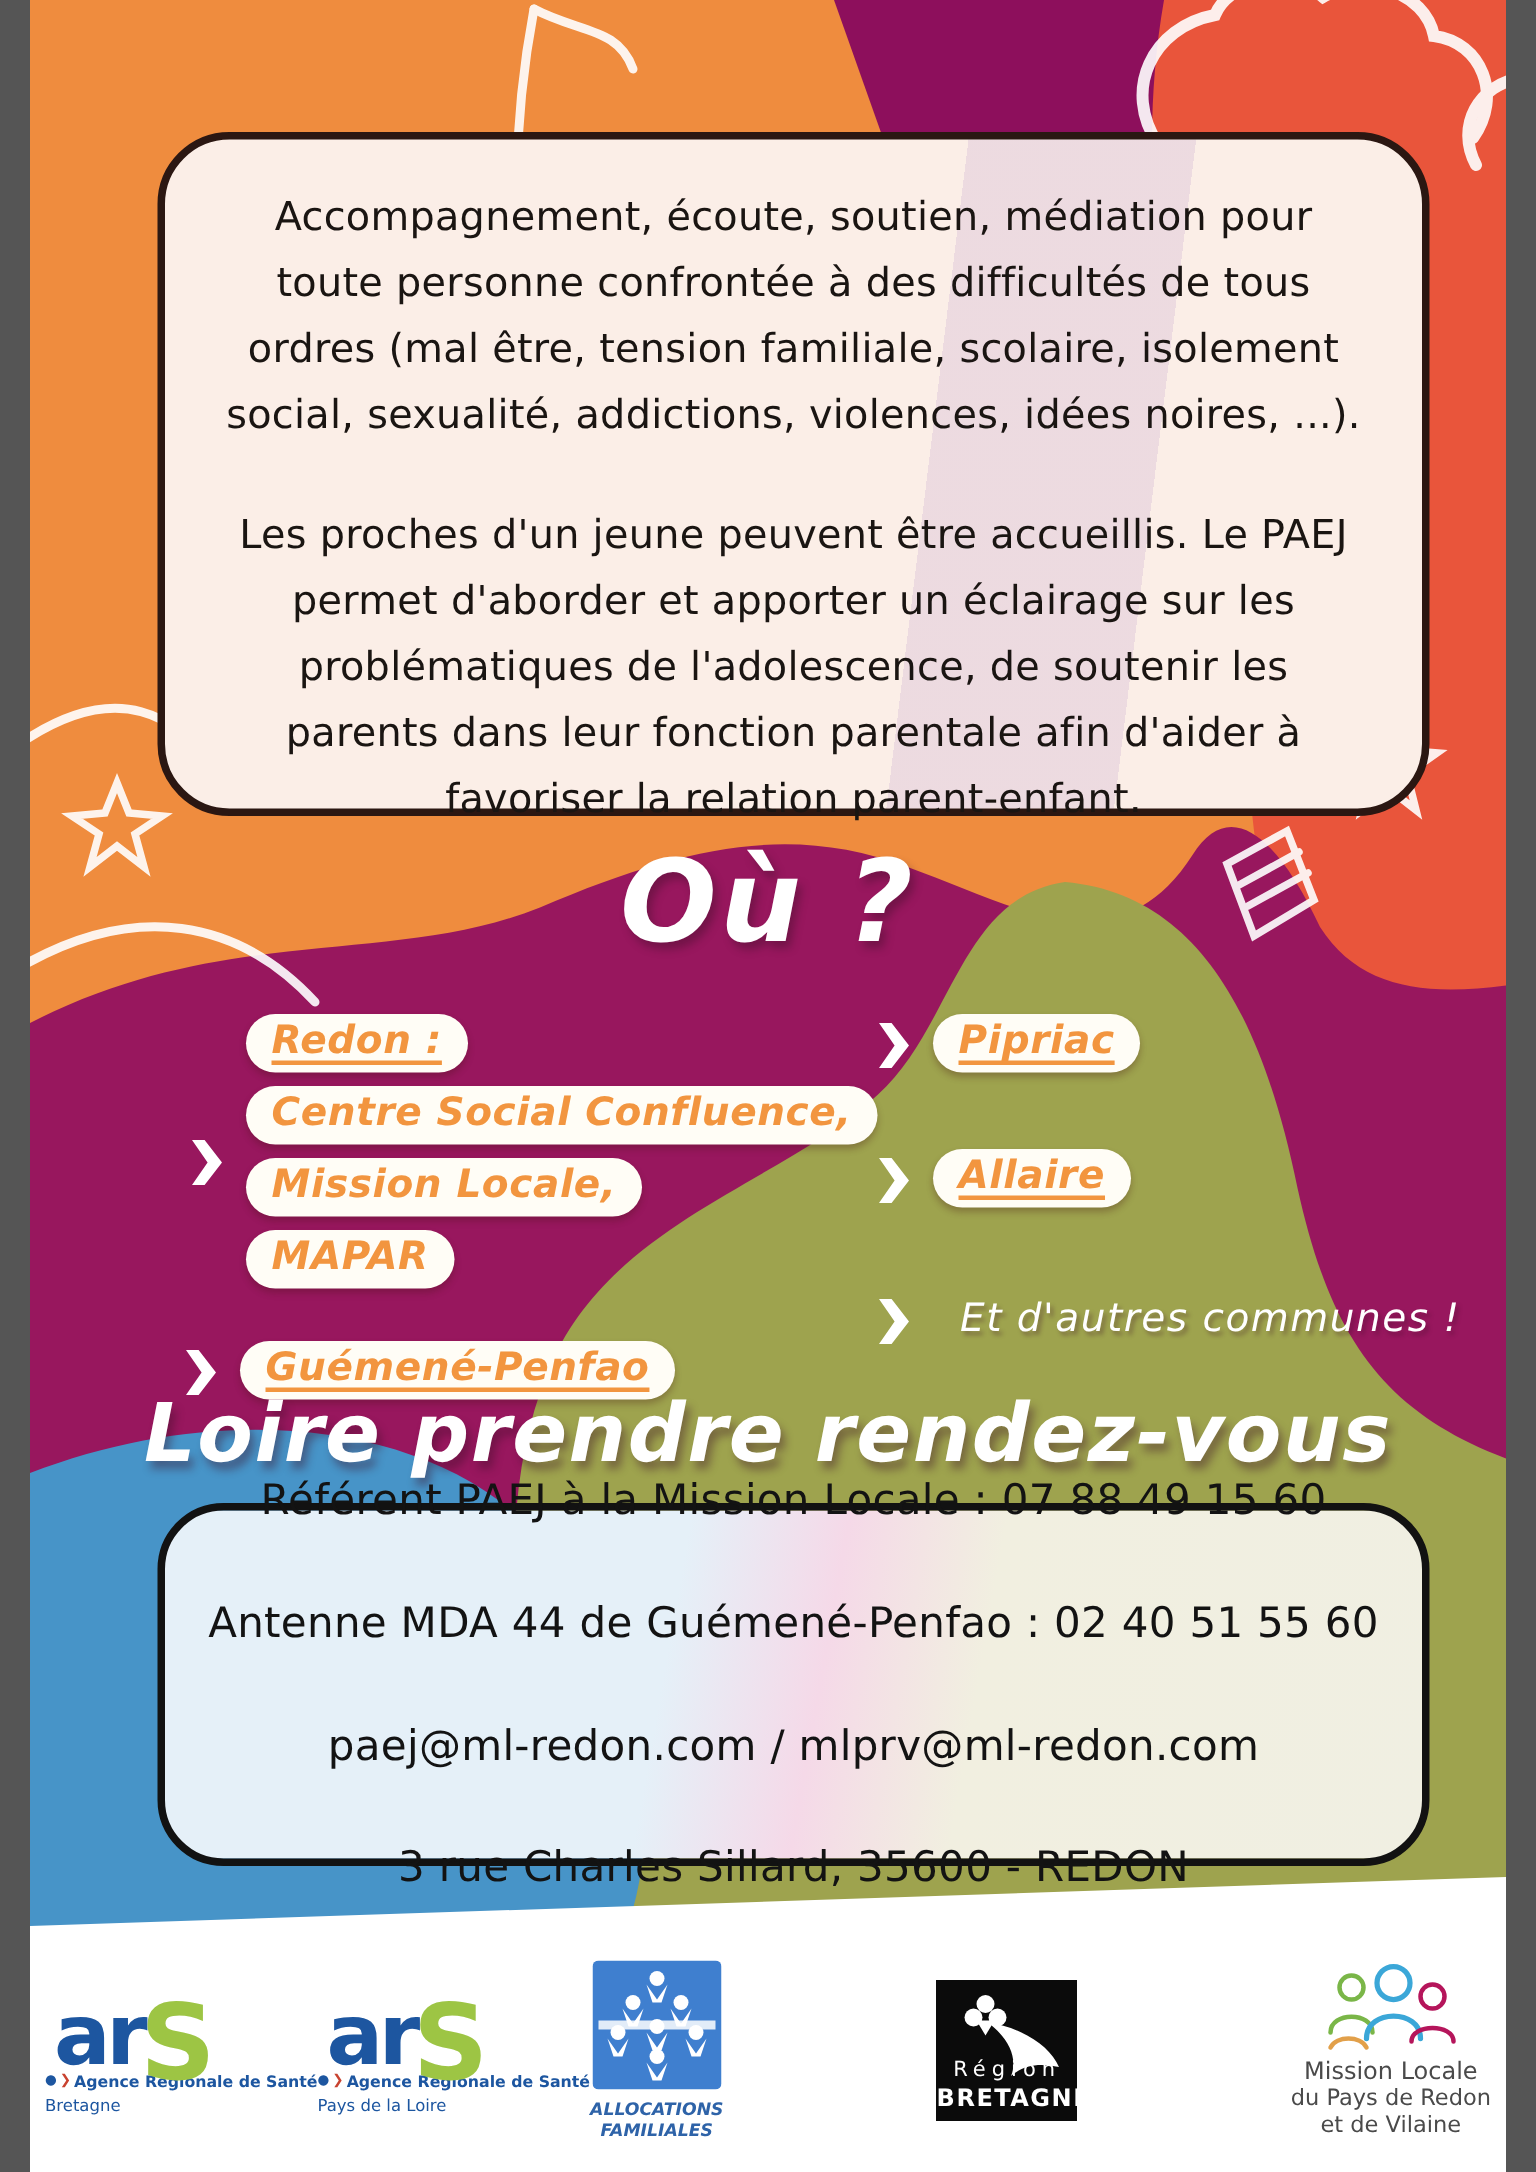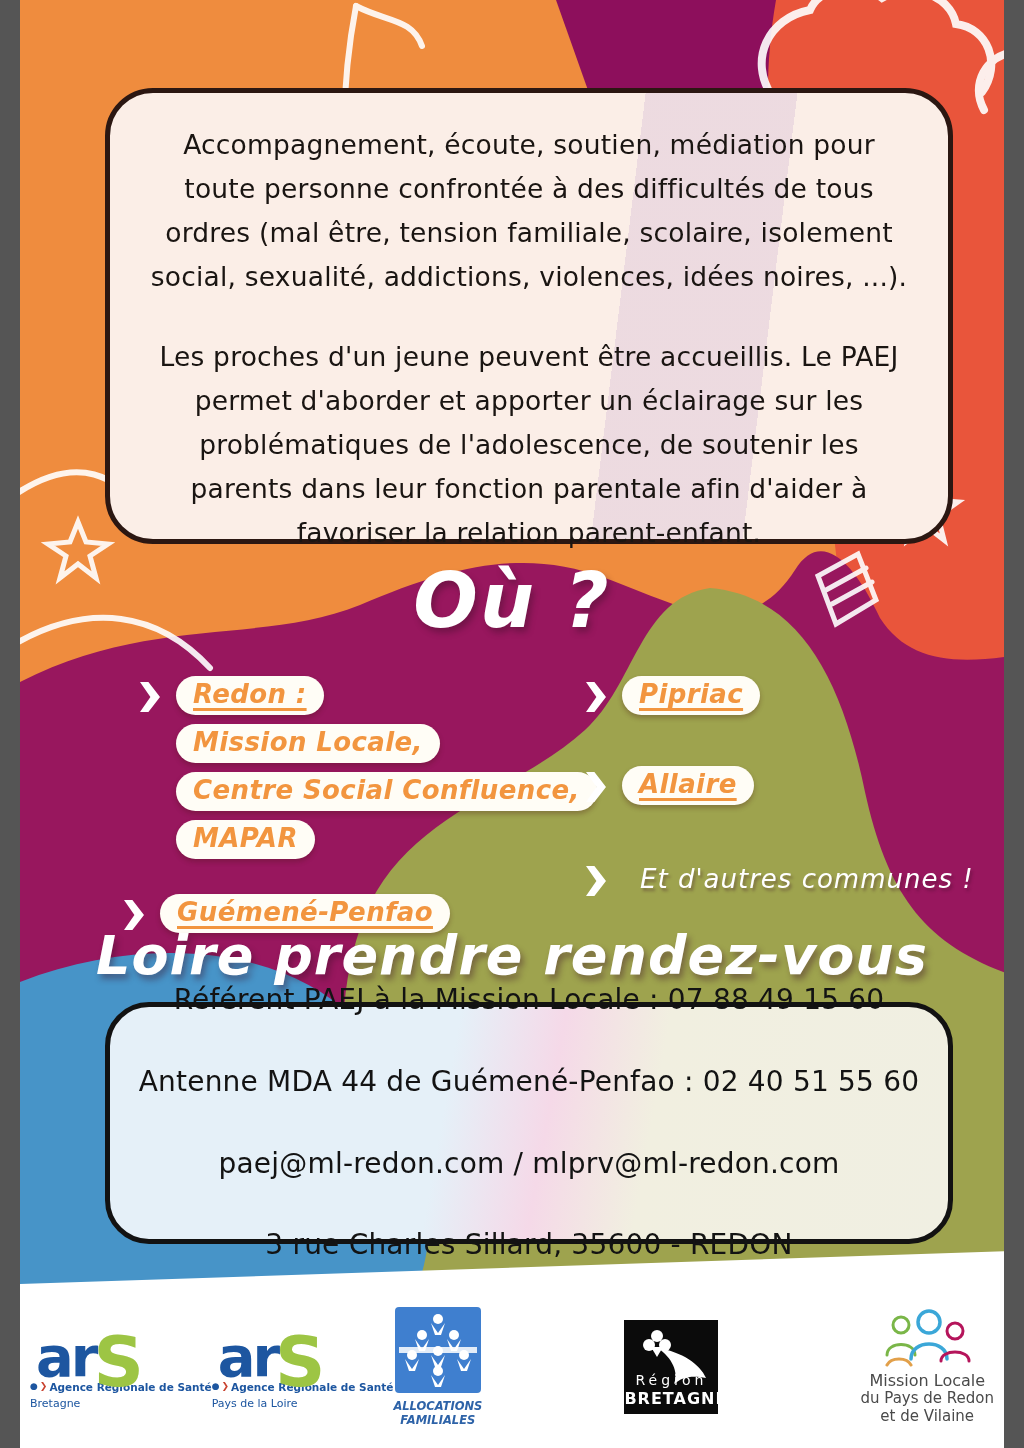--- a/index.html
+++ b/index.html
@@ -168,7 +168,7 @@
 
   <div class="where-title">Où ?</div>
 
-  <div class="row" style="left:120px;top:676px;">
+  <div class="row" style="left:108px;top:676px;align-items:center;">
     <span class="chev" style="margin-top:6px;"></span>
     <span class="stack">
       <span class="pill u">Redon :</span>

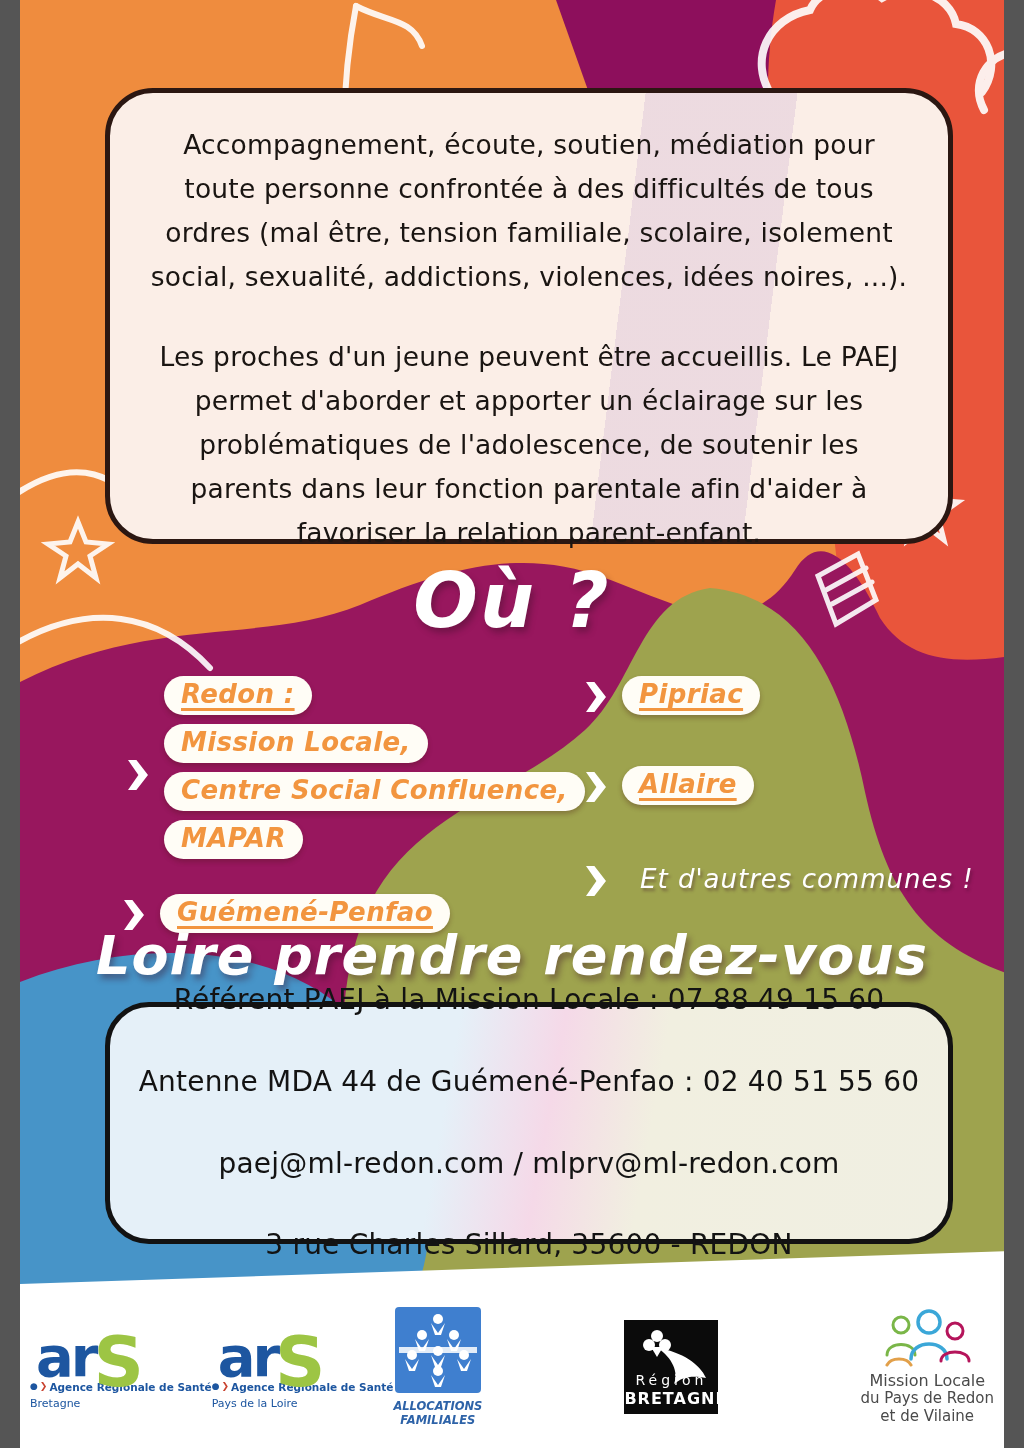--- a/index.html
+++ b/index.html
@@ -172,8 +172,8 @@
     <span class="chev" style="margin-top:6px;"></span>
     <span class="stack">
       <span class="pill u">Redon :</span>
+      <span class="pill">Centre Social Confluence,</span>
       <span class="pill">Mission Locale,</span>
-      <span class="pill">Centre Social Confluence,</span>
       <span class="pill">MAPAR</span>
     </span>
   </div>

